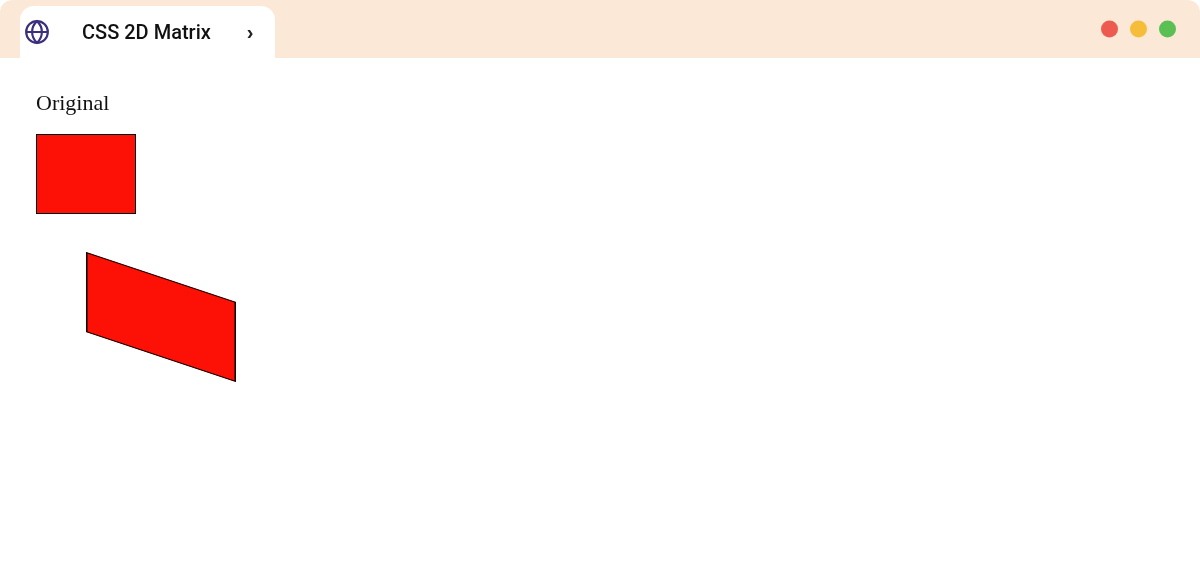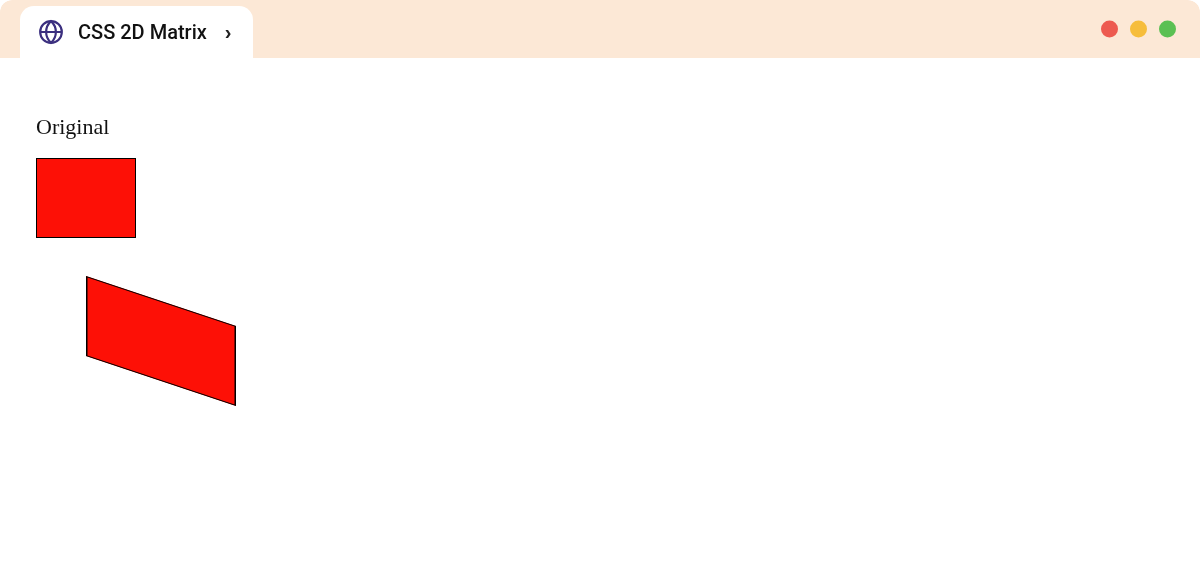--- a/index.html
+++ b/index.html
@@ -27,7 +27,7 @@
     background: #ffffff;
     height: 52px;
     margin-left: 20px;
-    padding: 0 22px 0 18px;
+    padding: 0 22px 0 4px;
     display: flex;
     align-items: center;
     border-top-left-radius: 14px;
@@ -36,7 +36,7 @@
     font-size: 20px;
     font-weight: 500;
     color: #111;
-    gap: 14px;
+    gap: 32px;
   }
   .tab .globe-icon {
     width: 26px;

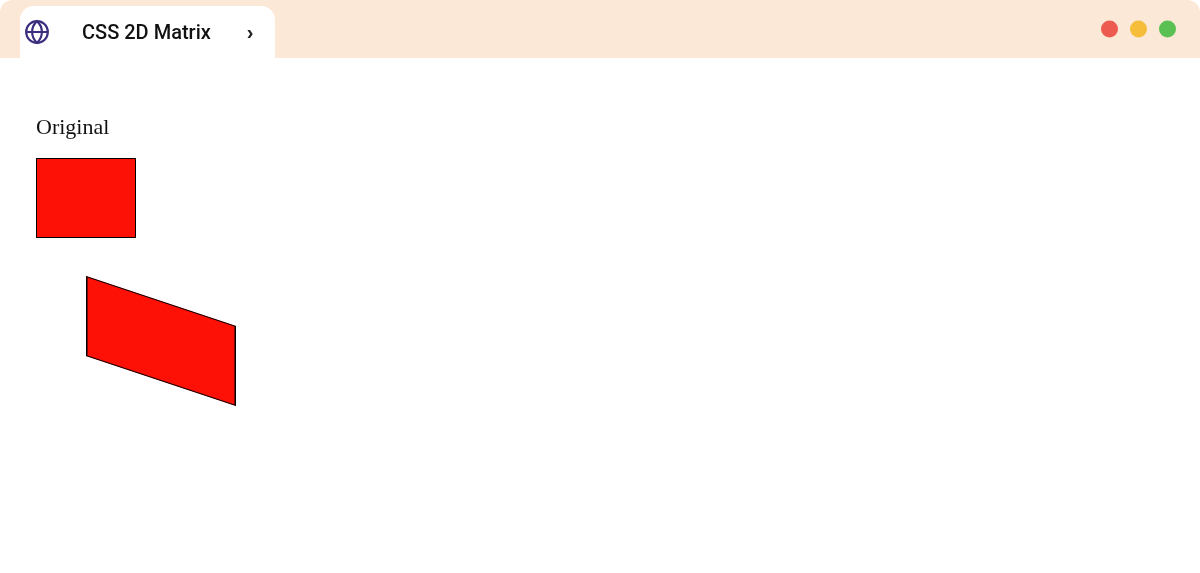--- a/index.html
+++ b/index.html
@@ -71,10 +71,9 @@
 
   
   .page {
-    padding: 32px 36px;
+    padding: 24px 36px;
     font-size: 22px;
     color: #111;
-    margin-top: 16px;
   }
   .label {
     margin: 8px 0 18px 0;

